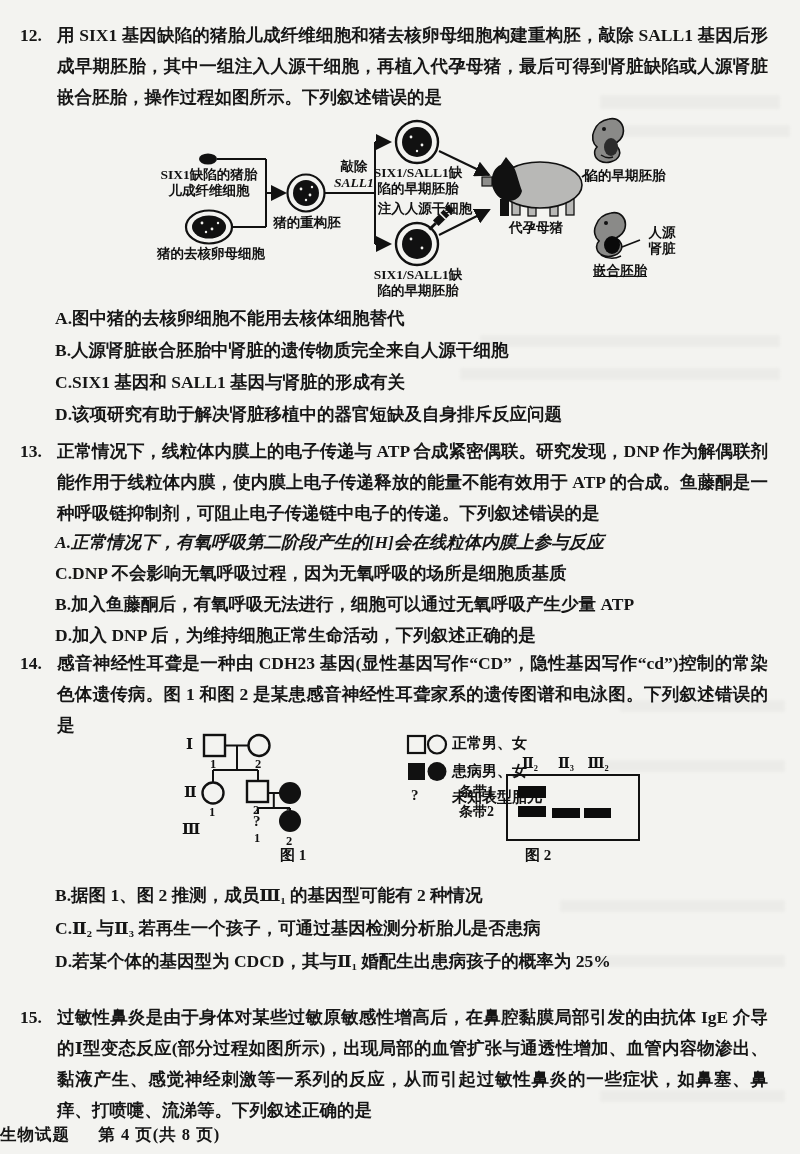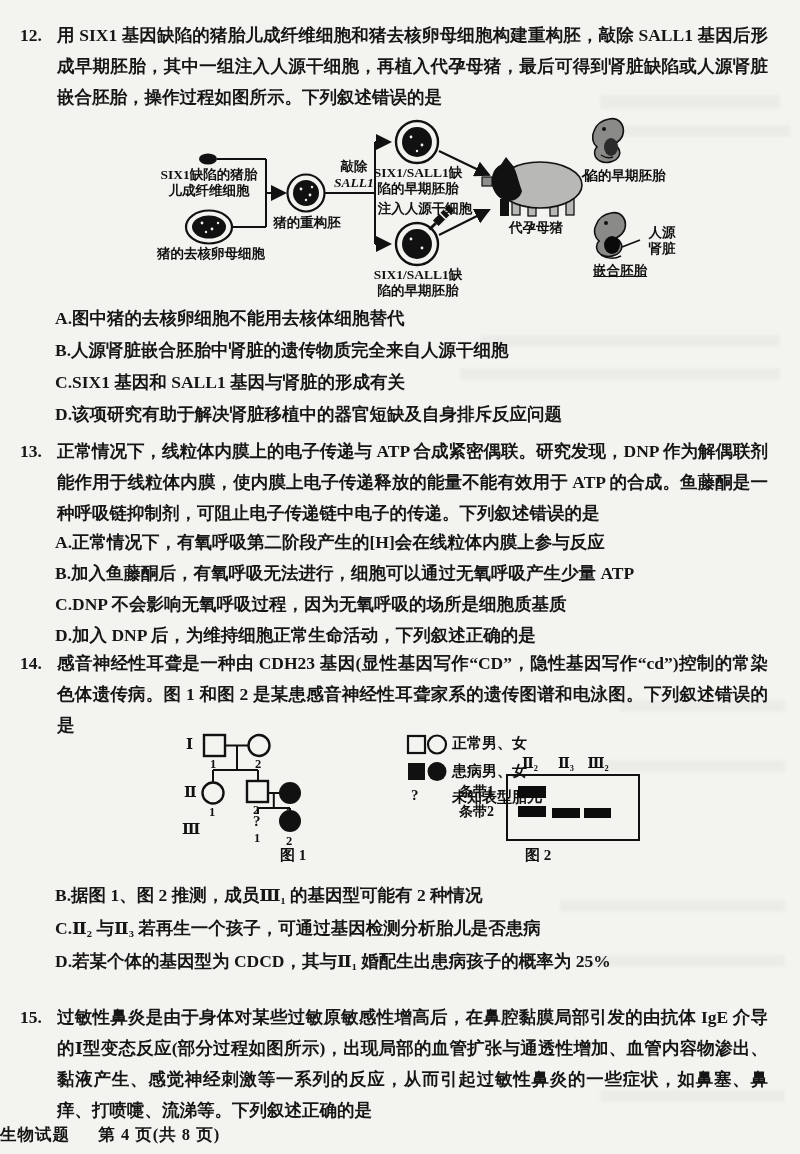--- a/index.html
+++ b/index.html
@@ -179,7 +179,7 @@
     <span>正常情况下，线粒体内膜上的电子传递与 ATP 合成紧密偶联。研究发现，DNP 作为解偶联剂能作用于线粒体内膜，使内膜上电子传递释放的能量不能有效用于 ATP 的合成。鱼藤酮是一种呼吸链抑制剂，可阻止电子传递链中电子的传递。下列叙述错误的是</span>
   </div>
   <div class="optlist" style="top:527px;">
-    <div class="opt-row" style="height:31px;line-height:31px;"><span>A.</span><span>正常情况下，有氧呼吸第二阶段产生的[H]会在线粒体内膜上参与反应</span></div>
+    <div class="opt-row" style="height:31px;line-height:31px;font-style:italic;"><span>A.</span><span>正常情况下，有氧呼吸第二阶段产生的[H]会在线粒体内膜上参与反应</span></div>
     <div class="opt-row" style="height:31px;line-height:31px;"><span>B.</span><span>加入鱼藤酮后，有氧呼吸无法进行，细胞可以通过无氧呼吸产生少量 ATP</span></div>
     <div class="opt-row" style="height:31px;line-height:31px;"><span>C.</span><span>DNP 不会影响无氧呼吸过程，因为无氧呼吸的场所是细胞质基质</span></div>
     <div class="opt-row" style="height:31px;line-height:31px;"><span>D.</span><span>加入 DNP 后，为维持细胞正常生命活动，下列叙述正确的是</span></div>

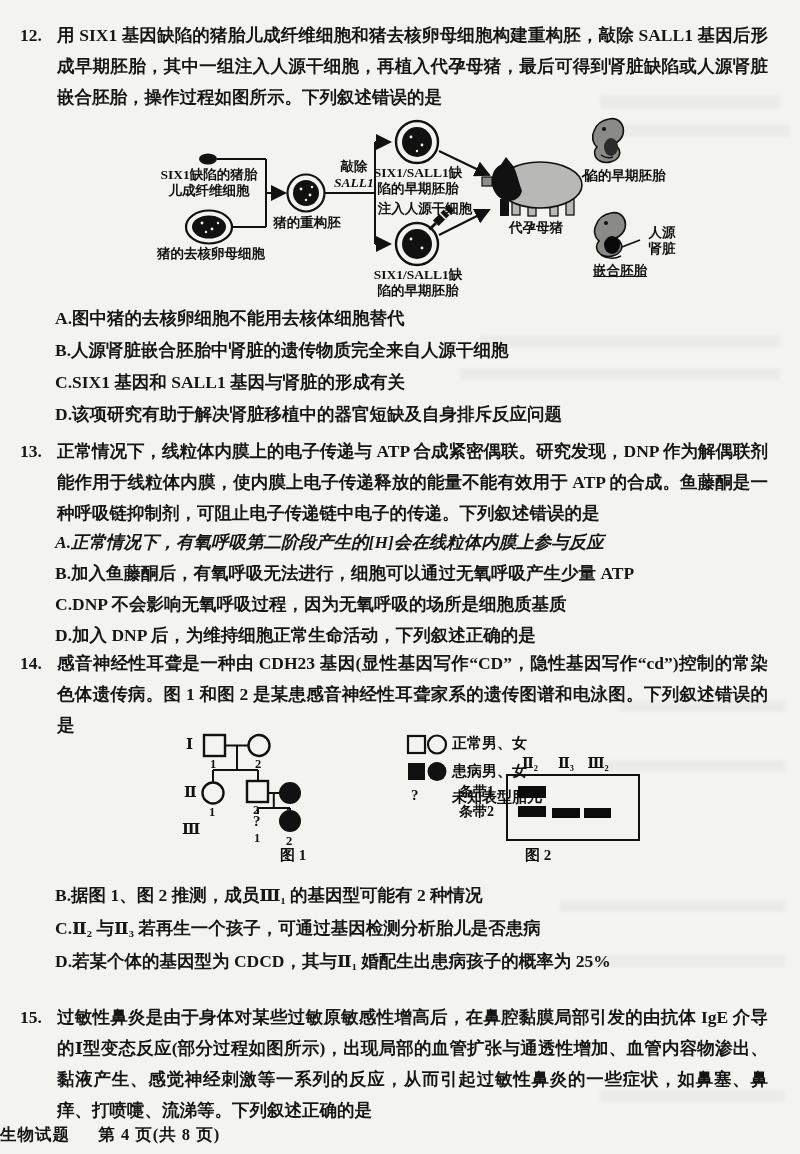--- a/index.html
+++ b/index.html
@@ -180,8 +180,8 @@
   </div>
   <div class="optlist" style="top:527px;">
     <div class="opt-row" style="height:31px;line-height:31px;font-style:italic;"><span>A.</span><span>正常情况下，有氧呼吸第二阶段产生的[H]会在线粒体内膜上参与反应</span></div>
+    <div class="opt-row" style="height:31px;line-height:31px;"><span>C.</span><span>DNP 不会影响无氧呼吸过程，因为无氧呼吸的场所是细胞质基质</span></div>
     <div class="opt-row" style="height:31px;line-height:31px;"><span>B.</span><span>加入鱼藤酮后，有氧呼吸无法进行，细胞可以通过无氧呼吸产生少量 ATP</span></div>
-    <div class="opt-row" style="height:31px;line-height:31px;"><span>C.</span><span>DNP 不会影响无氧呼吸过程，因为无氧呼吸的场所是细胞质基质</span></div>
     <div class="opt-row" style="height:31px;line-height:31px;"><span>D.</span><span>加入 DNP 后，为维持细胞正常生命活动，下列叙述正确的是</span></div>
   </div>
 

